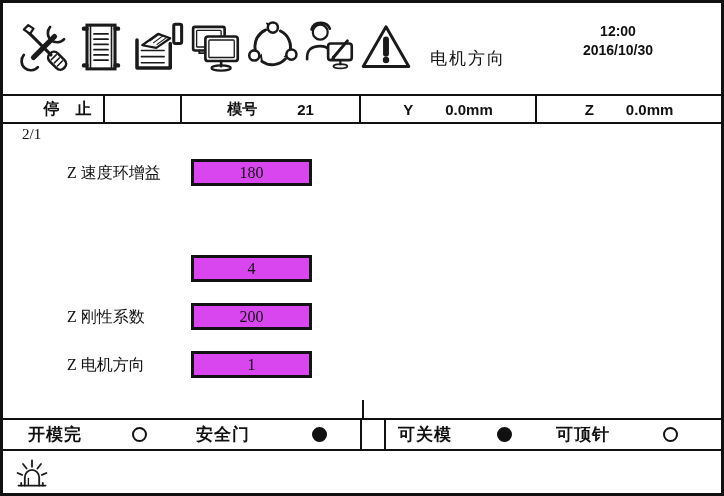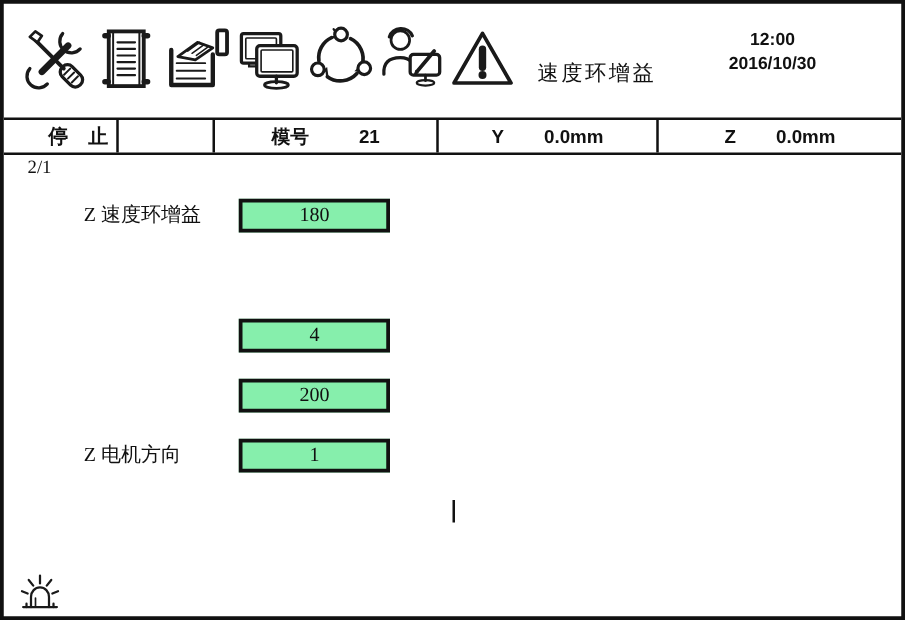--- a/index.html
+++ b/index.html
@@ -143,7 +143,7 @@
       </button>
     </div>
 
-    <div class="abs page-title">速度环增益</div>
+    <div class="abs page-title">电机方向</div>
 
     <div class="abs clock">
       <div>12:00</div>

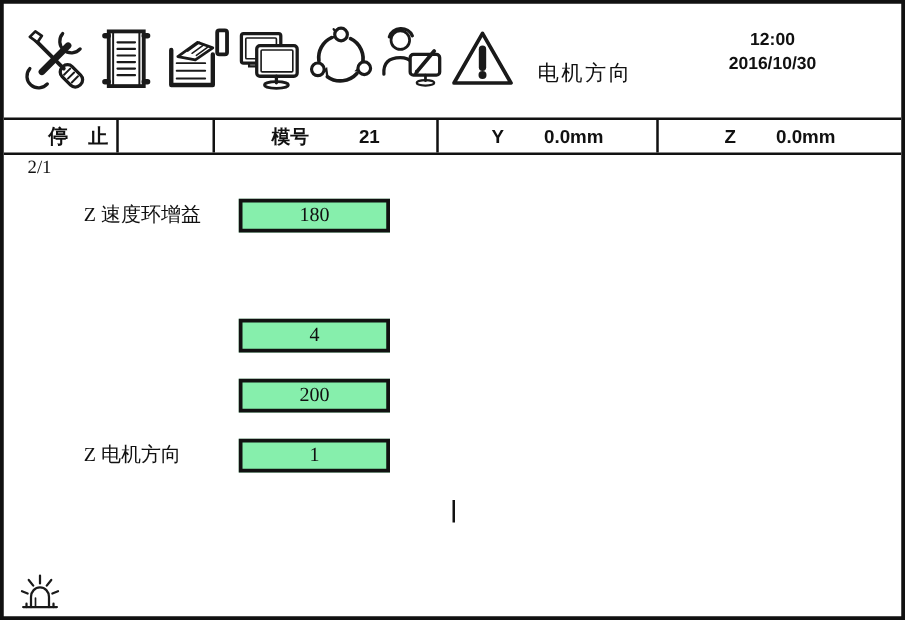--- a/index.html
+++ b/index.html
@@ -19,7 +19,7 @@
   
   .status-row{left:0;top:93px;width:718px;height:28px;border-bottom:2px solid #111;box-sizing:border-box;display:flex;}
   .status-cell{box-sizing:border-box;height:100%;border-right:2px solid #111;display:flex;align-items:center;justify-content:center;font-weight:bold;font-size:15px;gap:40px;white-space:nowrap;}
-  .status-cell.c1{width:92px;font-size:16px;font-family:Liberation Serif, serif;padding-left:29px;}
+  .status-cell.c1{width:102px;font-size:16px;font-family:Liberation Serif, serif;padding-left:29px;}
   .status-cell.c2{width:77px;}
   .status-cell.c3{width:179px;}
   .status-cell.c4{width:176px;gap:32px;}

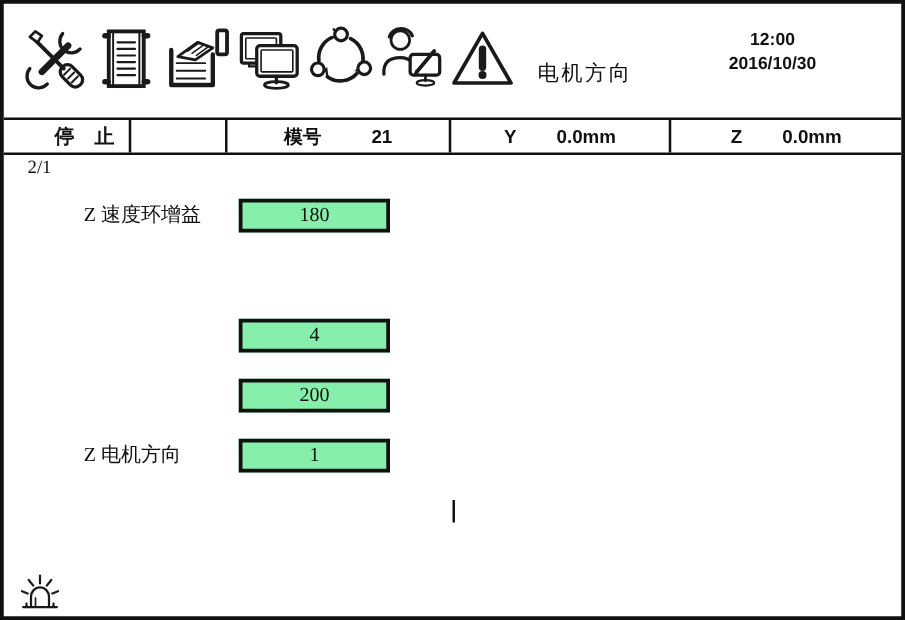--- a/index.html
+++ b/index.html
@@ -28,7 +28,7 @@
   .page-ind{left:19px;top:123px;font-family:"Liberation Serif",serif;font-size:15px;}
   .form-row{left:0;width:724px;height:27px;}
   .form-label{position:absolute;left:64px;top:0;line-height:27px;font-family:"Liberation Serif",serif;font-size:16px;white-space:nowrap;}
-  .value-box{position:absolute;left:188px;top:0;width:121px;height:27px;box-sizing:border-box;border:3px solid #111;display:flex;align-items:center;justify-content:center;font-family:"Liberation Serif",serif;font-size:16px;background:#86efac;}
+  .value-box{position:absolute;left:188px;top:0;width:121px;height:27px;box-sizing:border-box;border:3px solid #111;display:flex;align-items:center;justify-content:center;font-family:"Liberation Serif",serif;font-size:16px;background:#d946ef;}
   .mid-tick{left:359px;top:397px;width:2px;height:18px;background:#111;}
   
   .bottom-bar{left:0;top:415px;width:718px;height:33px;border-top:2px solid #111;border-bottom:2px solid #111;box-sizing:border-box;}

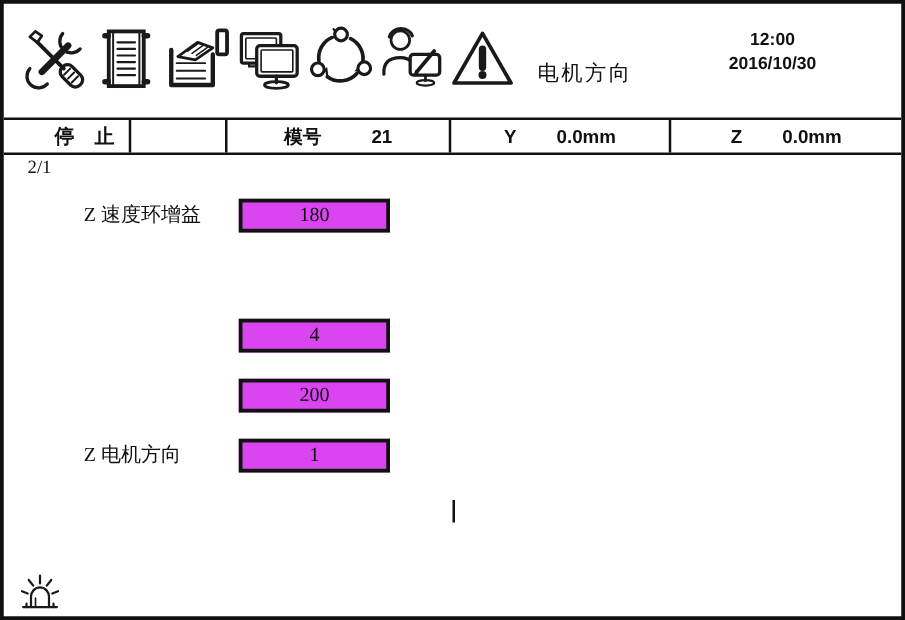--- a/index.html
+++ b/index.html
@@ -182,6 +182,7 @@
     <div class="value-box" role="textbox">4</div>
   </div>
   <div class="abs form-row" style="top:300px;">
+    <span class="form-label">Z 刚性系数</span>
     <div class="value-box" role="textbox">200</div>
   </div>
   <div class="abs form-row" style="top:348px;">

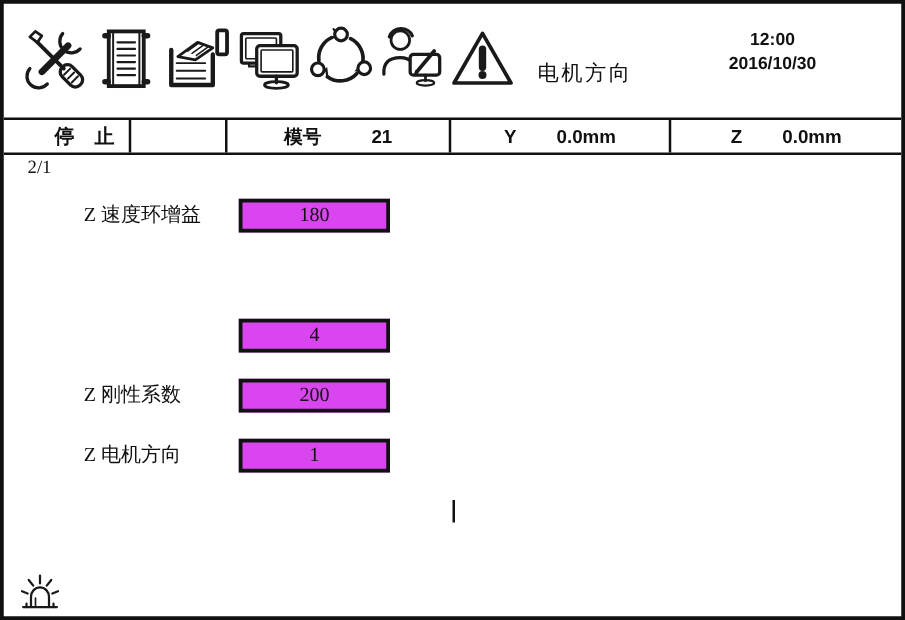--- a/index.html
+++ b/index.html
@@ -192,6 +192,22 @@
 
   <div class="abs mid-tick"></div>
 
+  <div class="abs bottom-bar">
+    <div class="bb-divider" style="left:357px;"></div>
+    <div class="bb-divider" style="left:381px;"></div>
+
+    <span class="bb-item-label" style="left:25px;">开模完</span>
+    <span class="ind open" style="left:129px;"></span>
+
+    <span class="bb-item-label" style="left:193px;">安全门</span>
+    <span class="ind filled" style="left:309px;"></span>
+
+    <span class="bb-item-label" style="left:395px;">可关模</span>
+    <span class="ind filled" style="left:494px;"></span>
+
+    <span class="bb-item-label" style="left:553px;">可顶针</span>
+    <span class="ind open" style="left:660px;"></span>
+  </div>
 
   <div class="abs lamp">
     <svg width="36" height="38" viewBox="0 0 40 40" fill="none" stroke="#1a1a1a" stroke-width="2" stroke-linecap="round">

